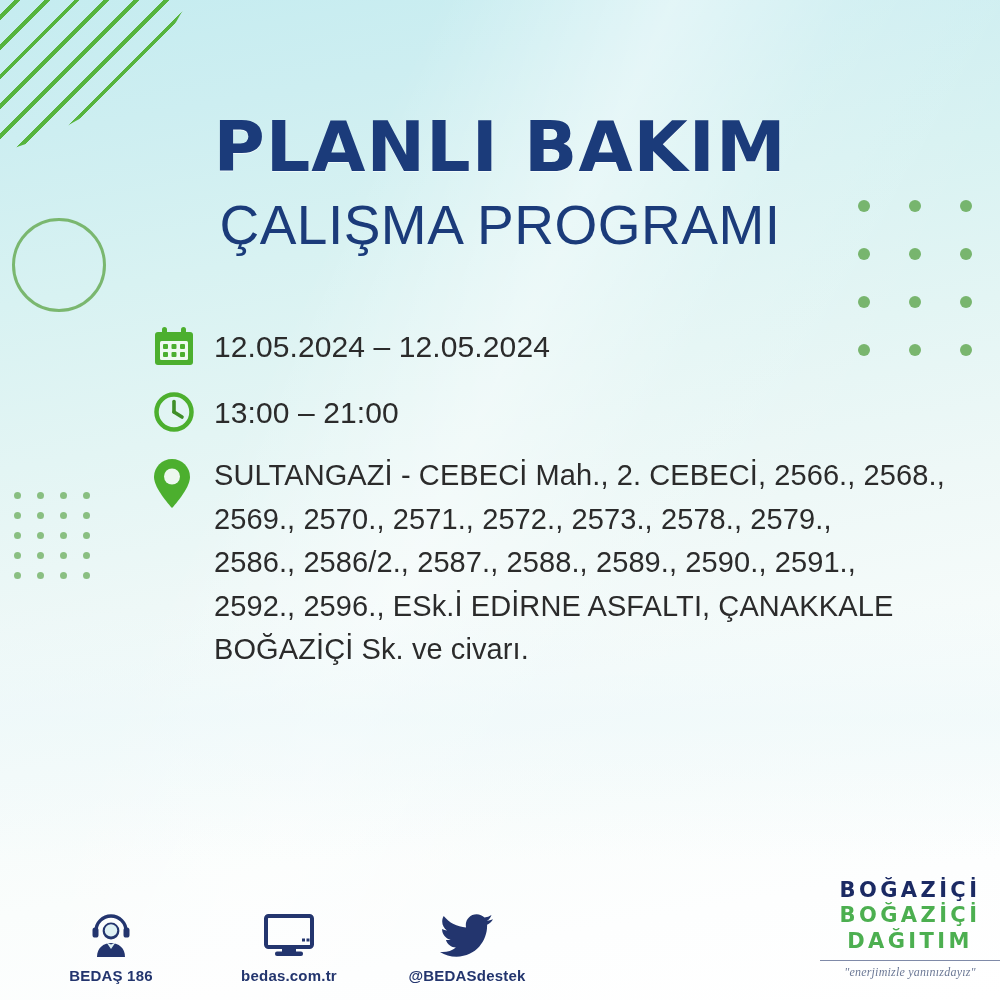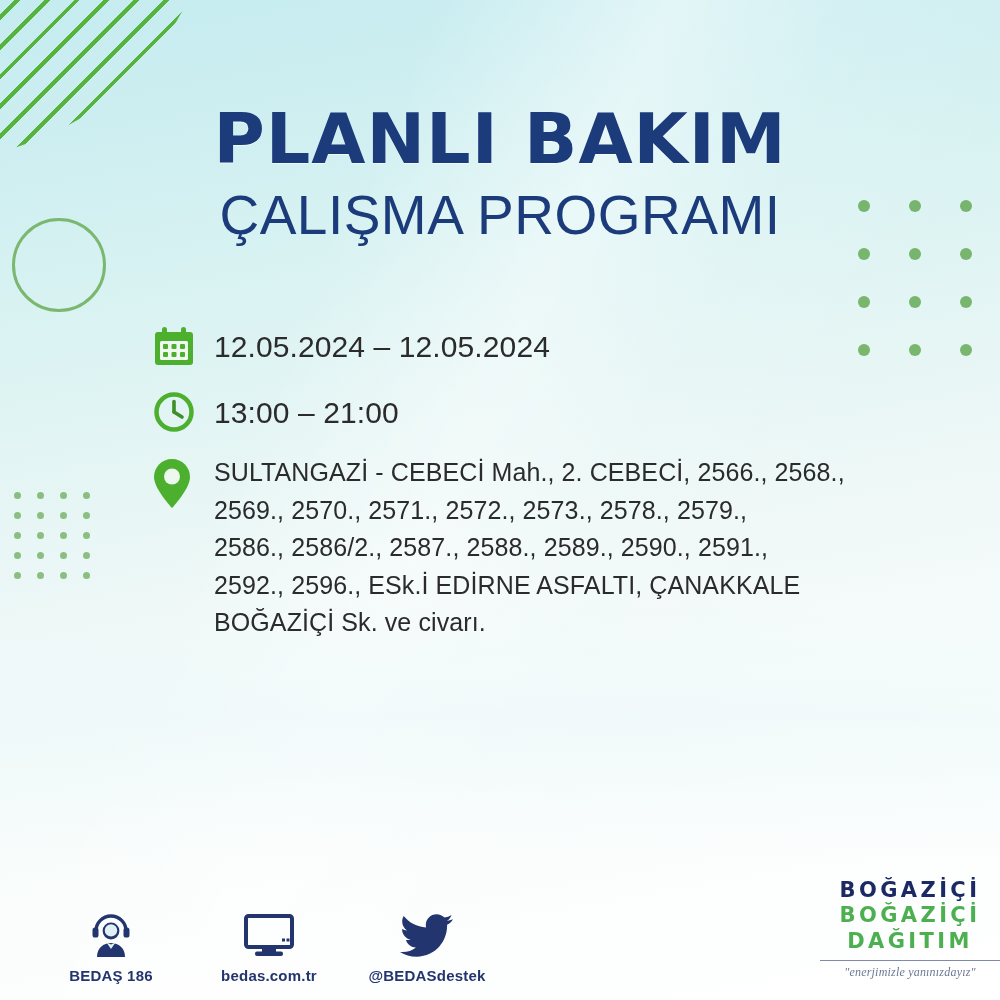--- a/index.html
+++ b/index.html
@@ -113,7 +113,7 @@
     letter-spacing: 1px;
     color: #1b3b7a;
     line-height: 1.0;
-    margin: 8px;
+    margin: 16px;
     text-shadow: 0 1px 0 rgba(255,255,255,0.6);
   }
   .title-sub {

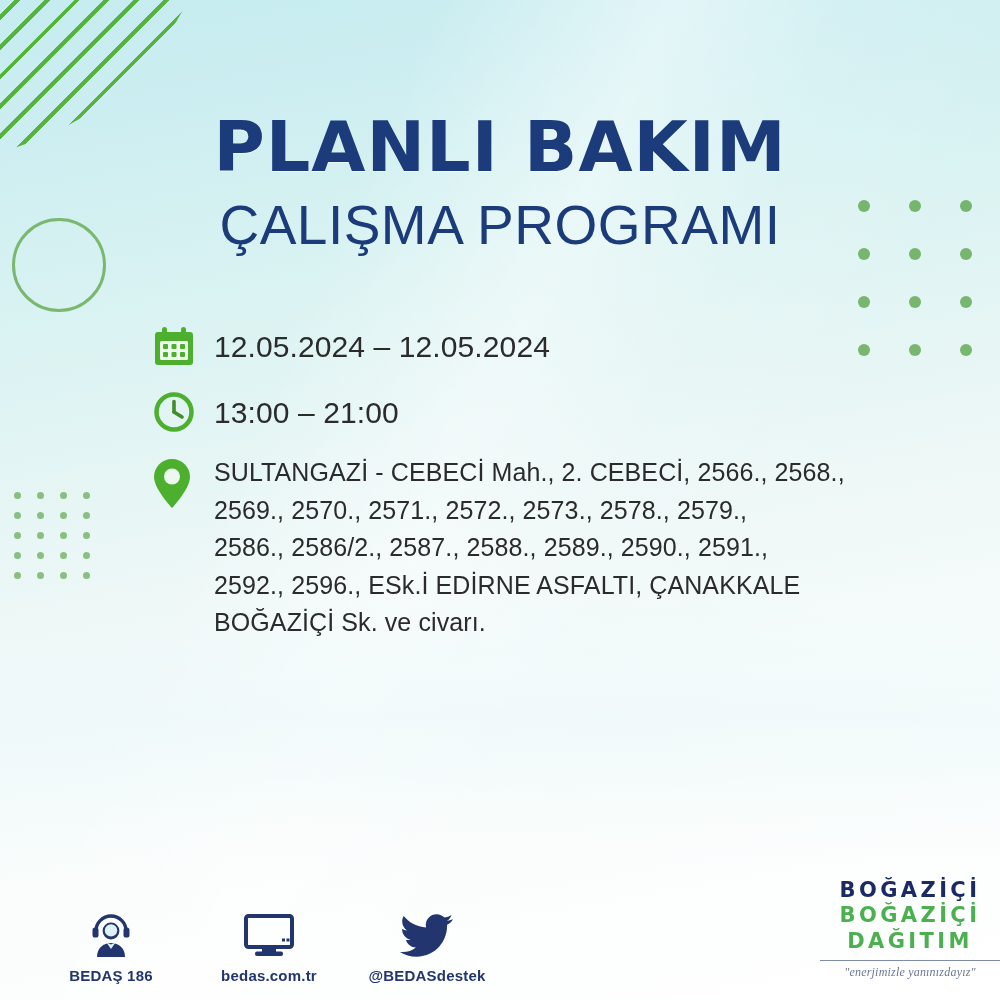--- a/index.html
+++ b/index.html
@@ -158,7 +158,7 @@
   }
   .row.addr { margin-bottom: 0; }
   .row.addr .txt {
-    font-size: 25px;
+    font-size: 29px;
     line-height: 1.5;
     max-width: 822px;
     padding-top: 0;

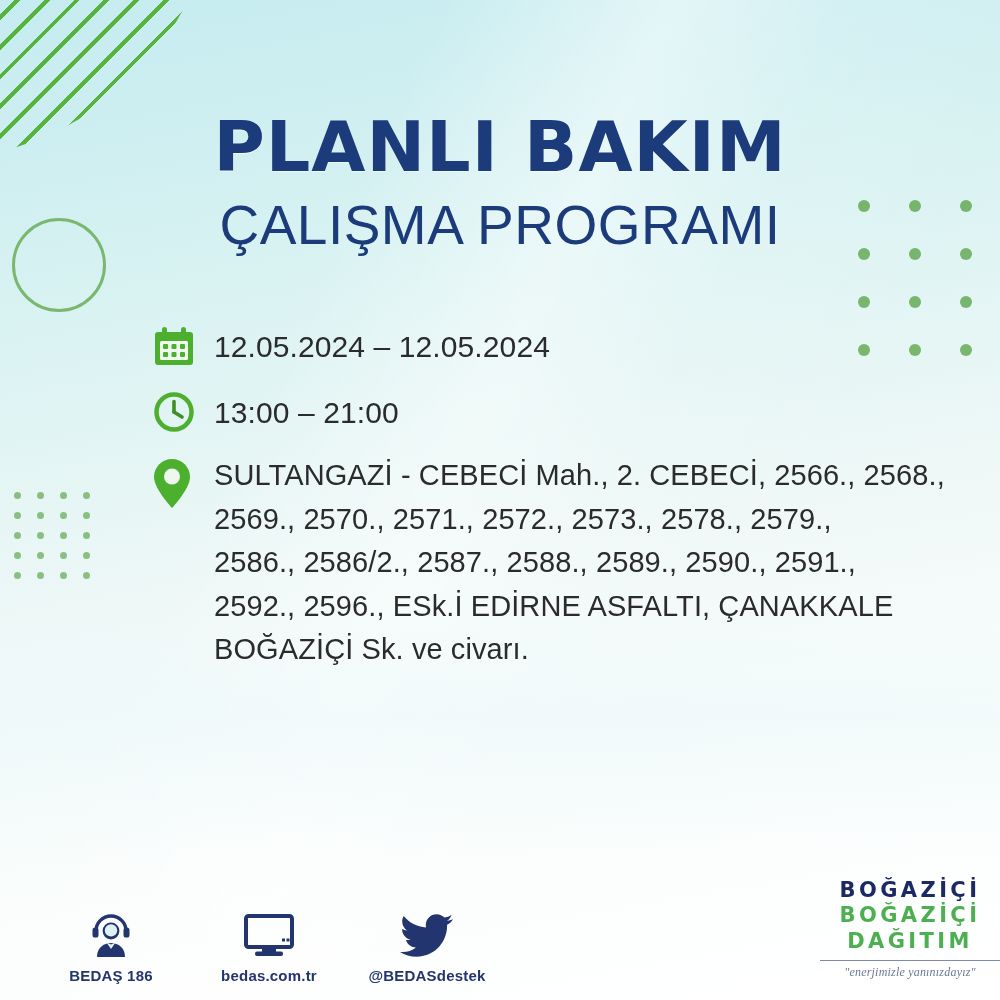--- a/index.html
+++ b/index.html
@@ -172,7 +172,7 @@
     bottom: 16px;
     display: flex;
     align-items: flex-end;
-    gap: 40px;
+    gap: 60px;
   }
   .fitem {
     width: 118px;

